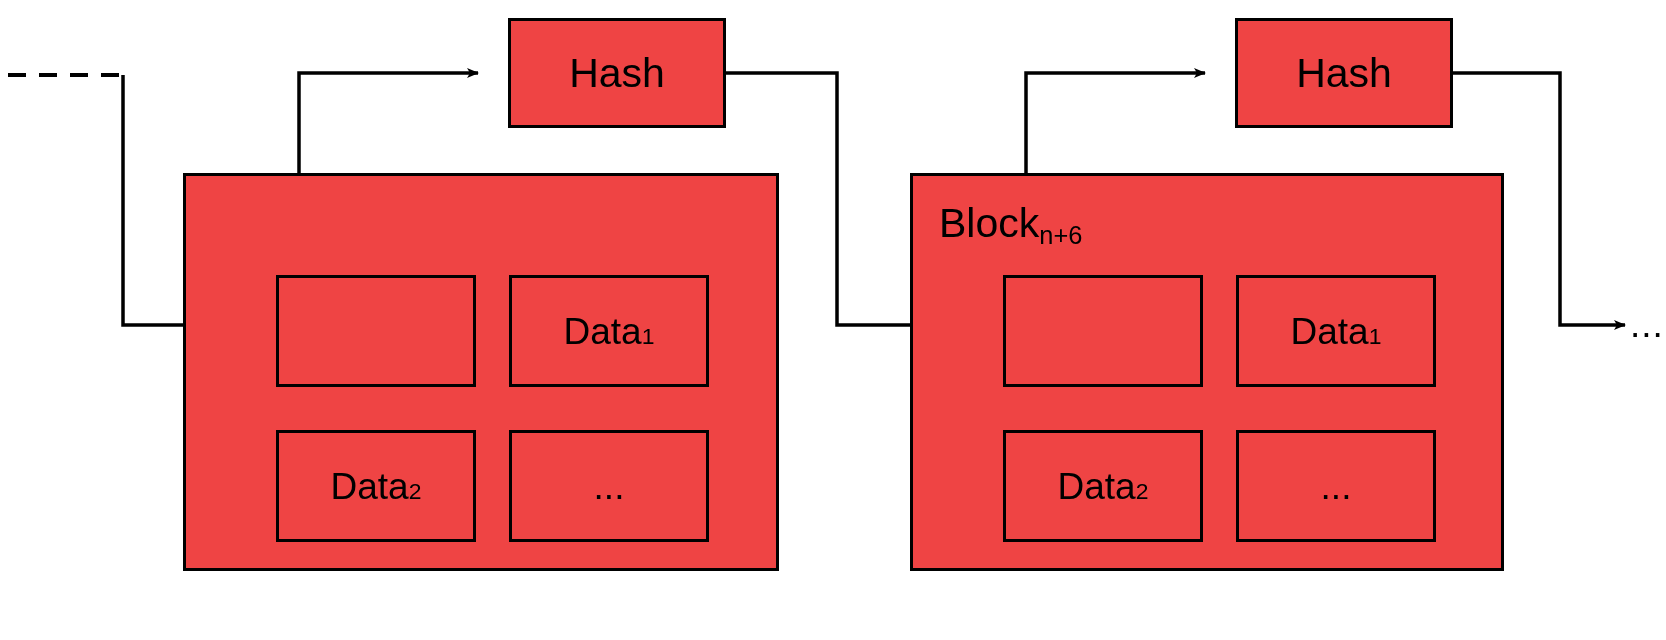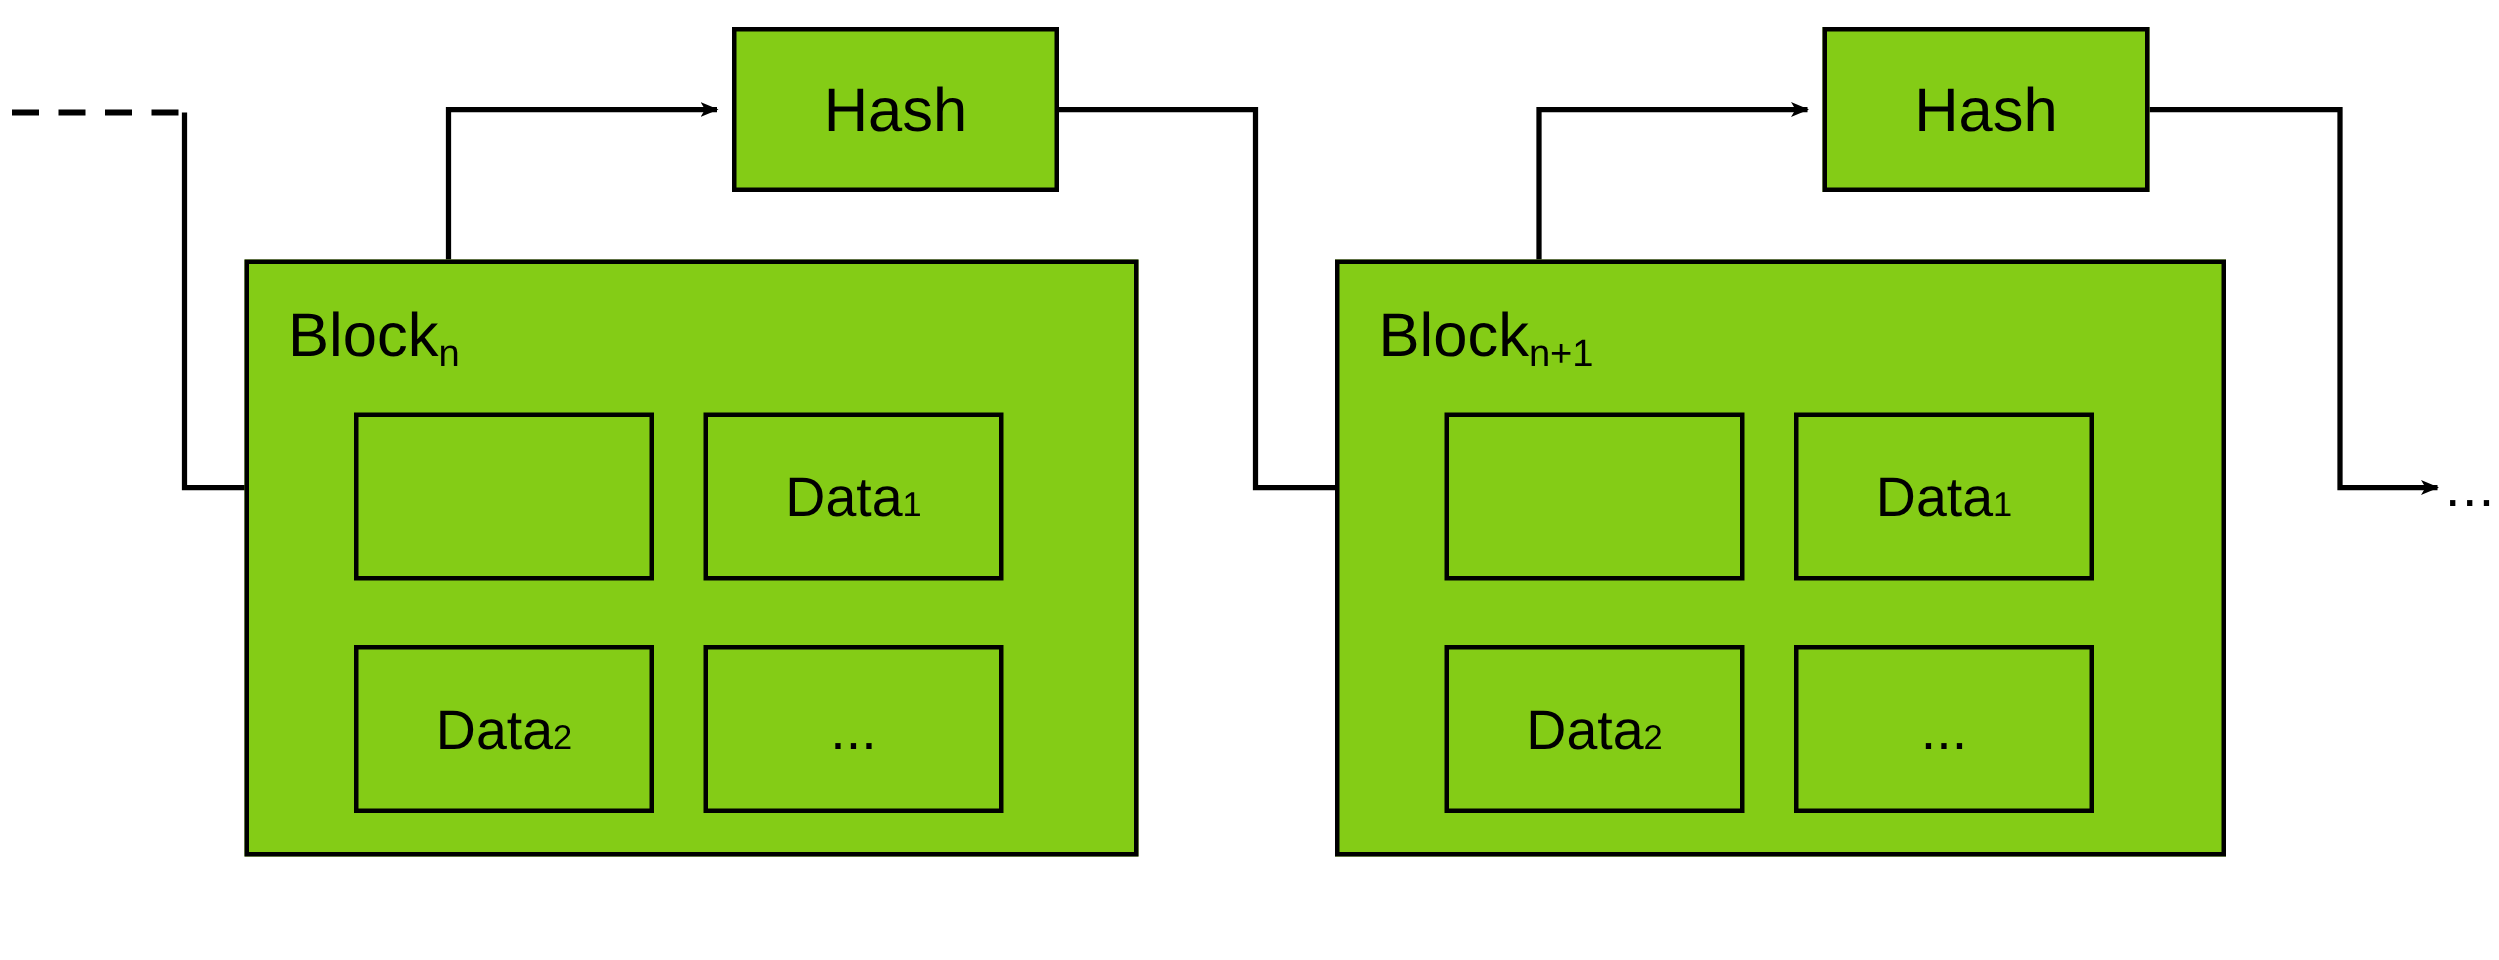--- a/index.html
+++ b/index.html
@@ -31,10 +31,11 @@
     position: absolute;
     box-sizing: border-box;
     border: 3px solid #000000;
-    background: #84cc16;
+    background: #ef4444;
     display: flex;
     align-items: center;
     justify-content: center;
+    margin-left: 20px;
   }
   .block-outer {
     border-width: 3px;

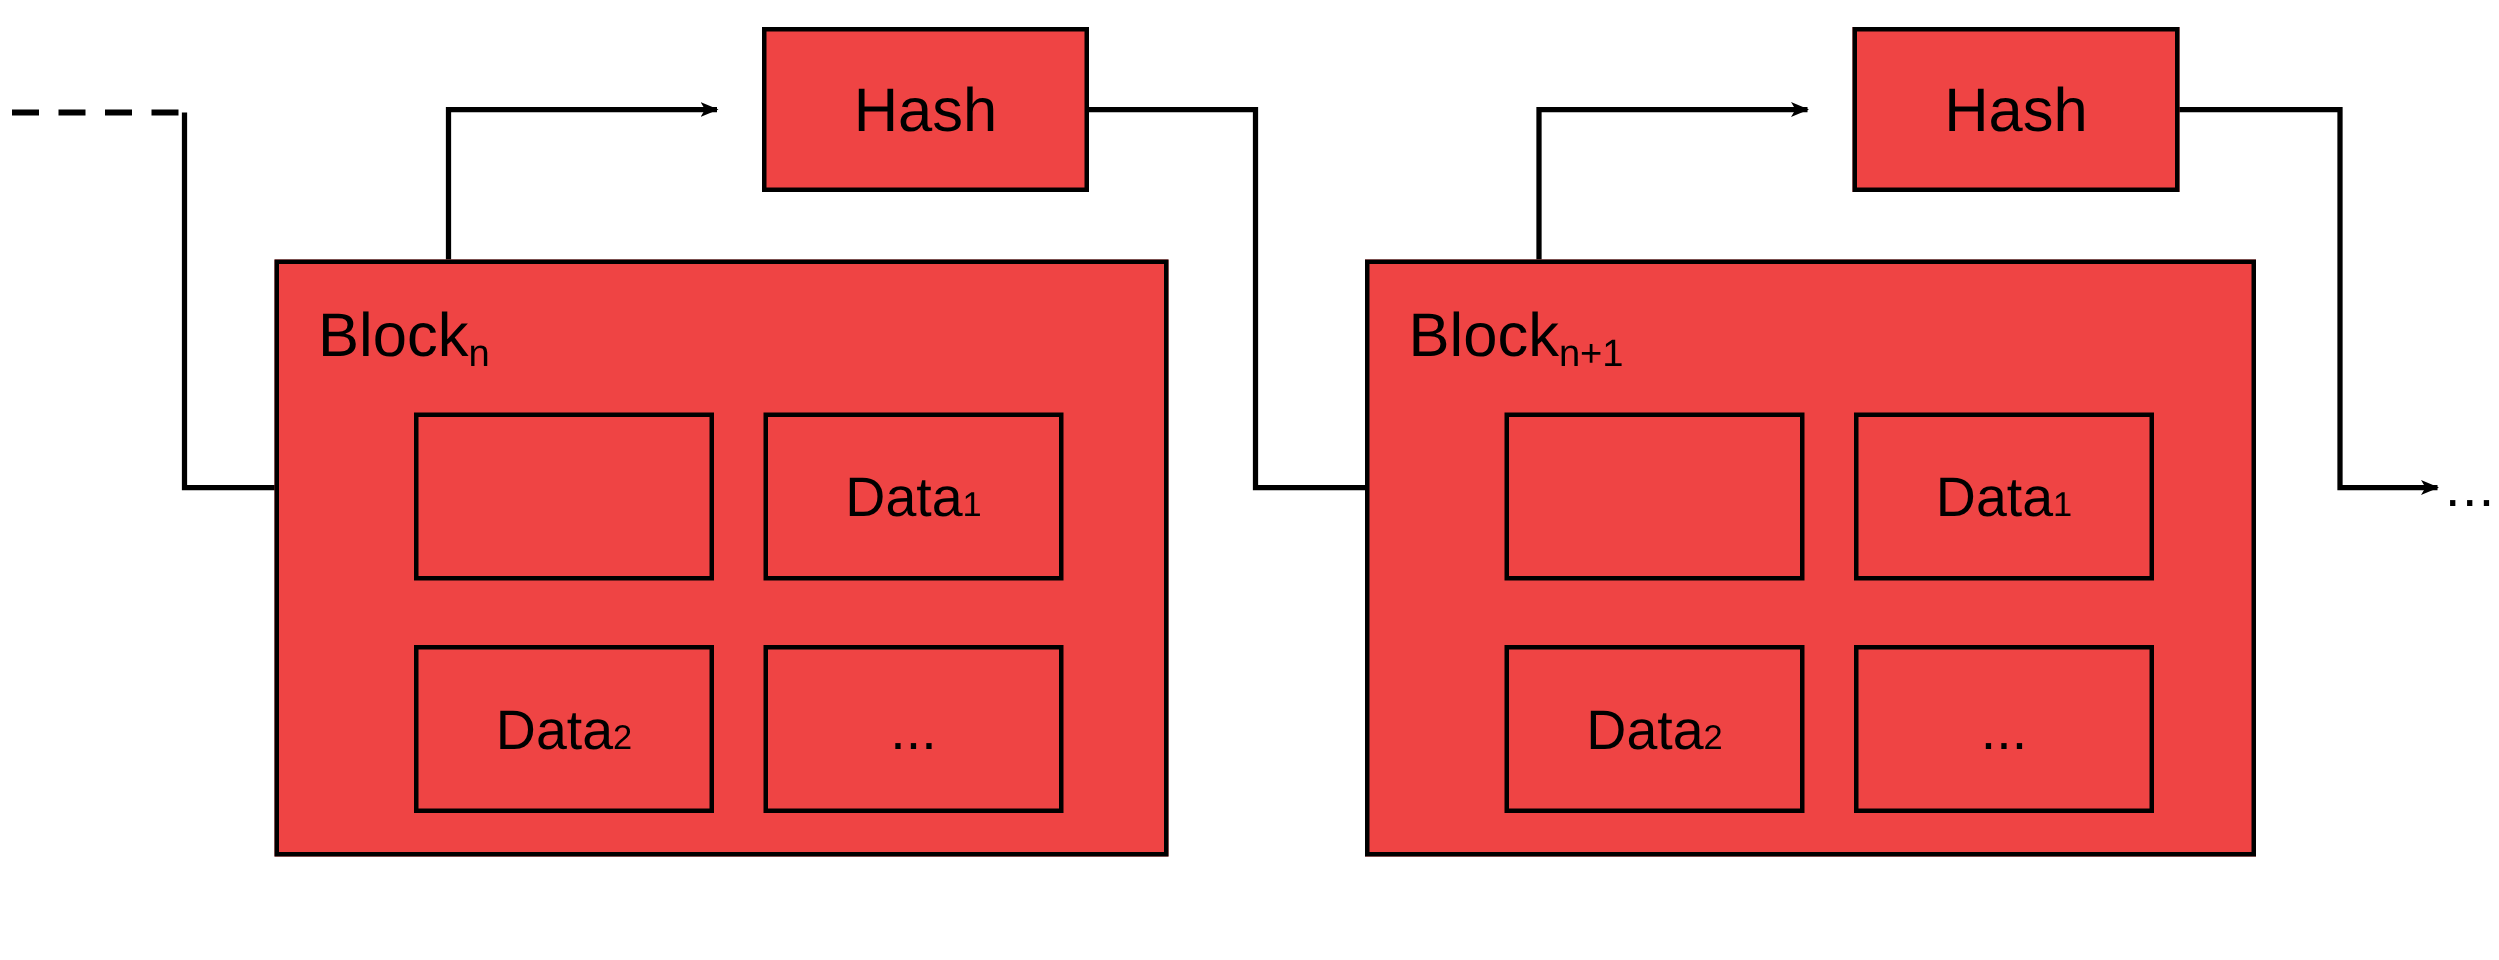--- a/index.html
+++ b/index.html
@@ -104,9 +104,6 @@
   </svg>
 
   <div class="node block-outer" style="left:163px; top:173px; width:596px; height:398px;">
-    <div class="block-title" style="left:26px; top:27px;">
-      <span>Block</span><sub>n</sub>
-    </div>
 
     <div class="node data-box empty-slot" style="left:70px; top:99px; width:200px; height:112px;"></div>
 

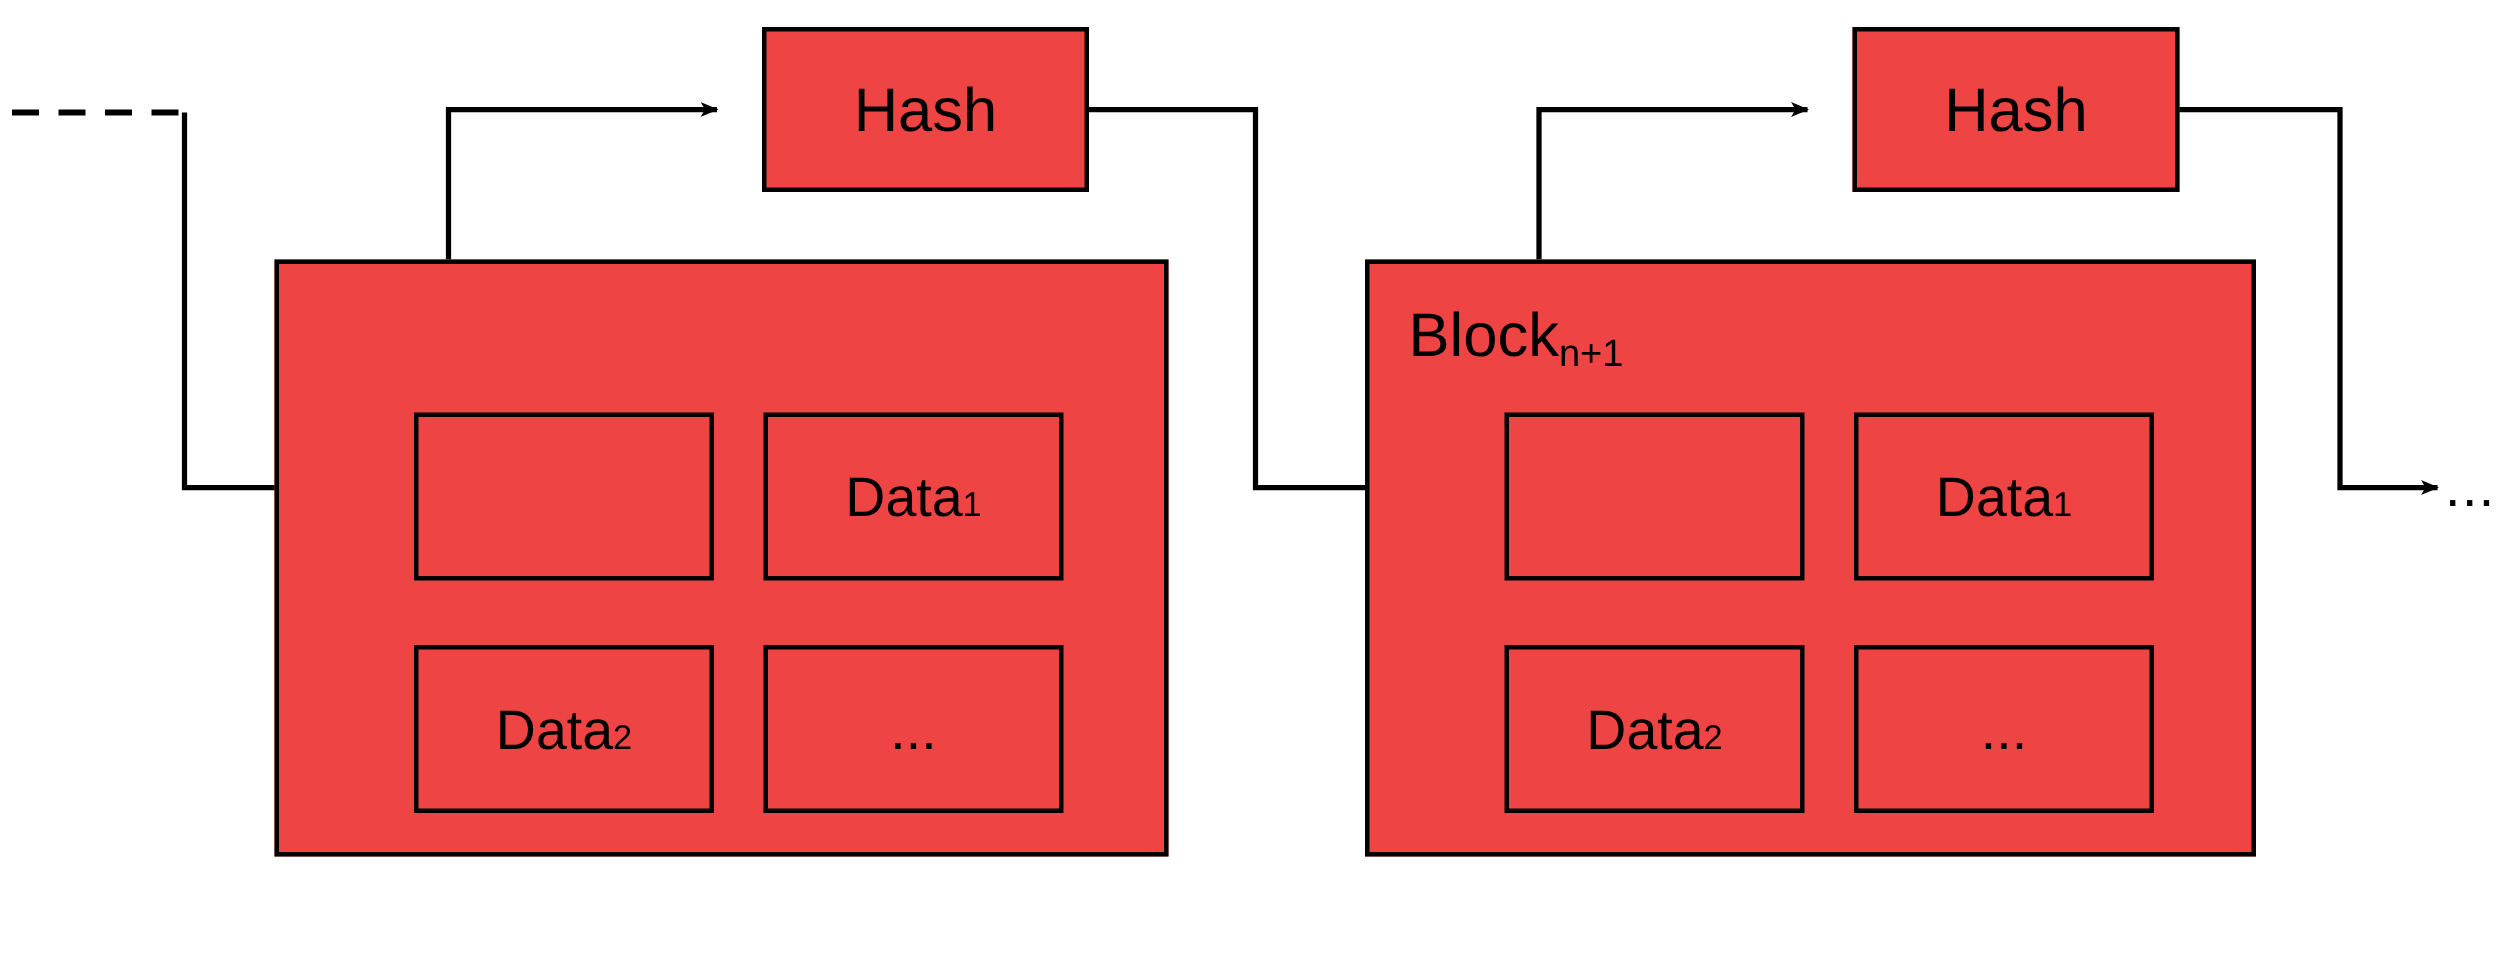--- a/index.html
+++ b/index.html
@@ -128,7 +128,7 @@
 
   <div class="node block-outer" style="left:890px; top:173px; width:594px; height:398px;">
     <div class="block-title" style="left:26px; top:27px;">
-      <span>Block</span><sub>n+1</sub>
+      <span>Block</span><sub>n+6</sub>
     </div>
 
     <div class="node data-box empty-slot" style="left:70px; top:99px; width:200px; height:112px;"></div>

